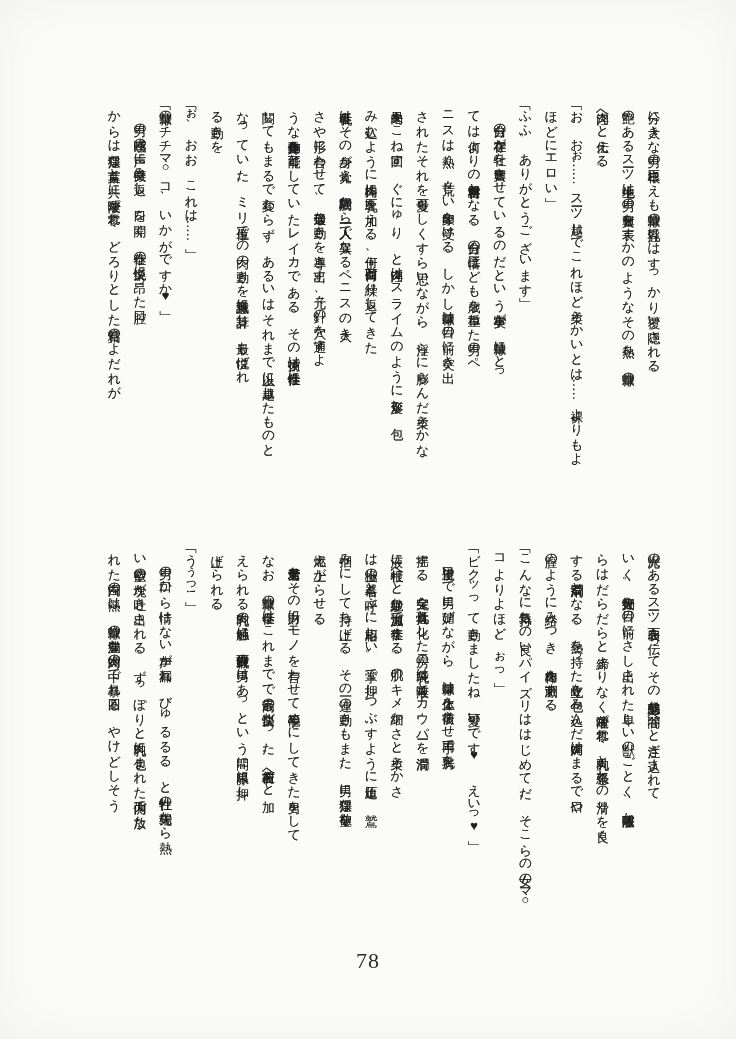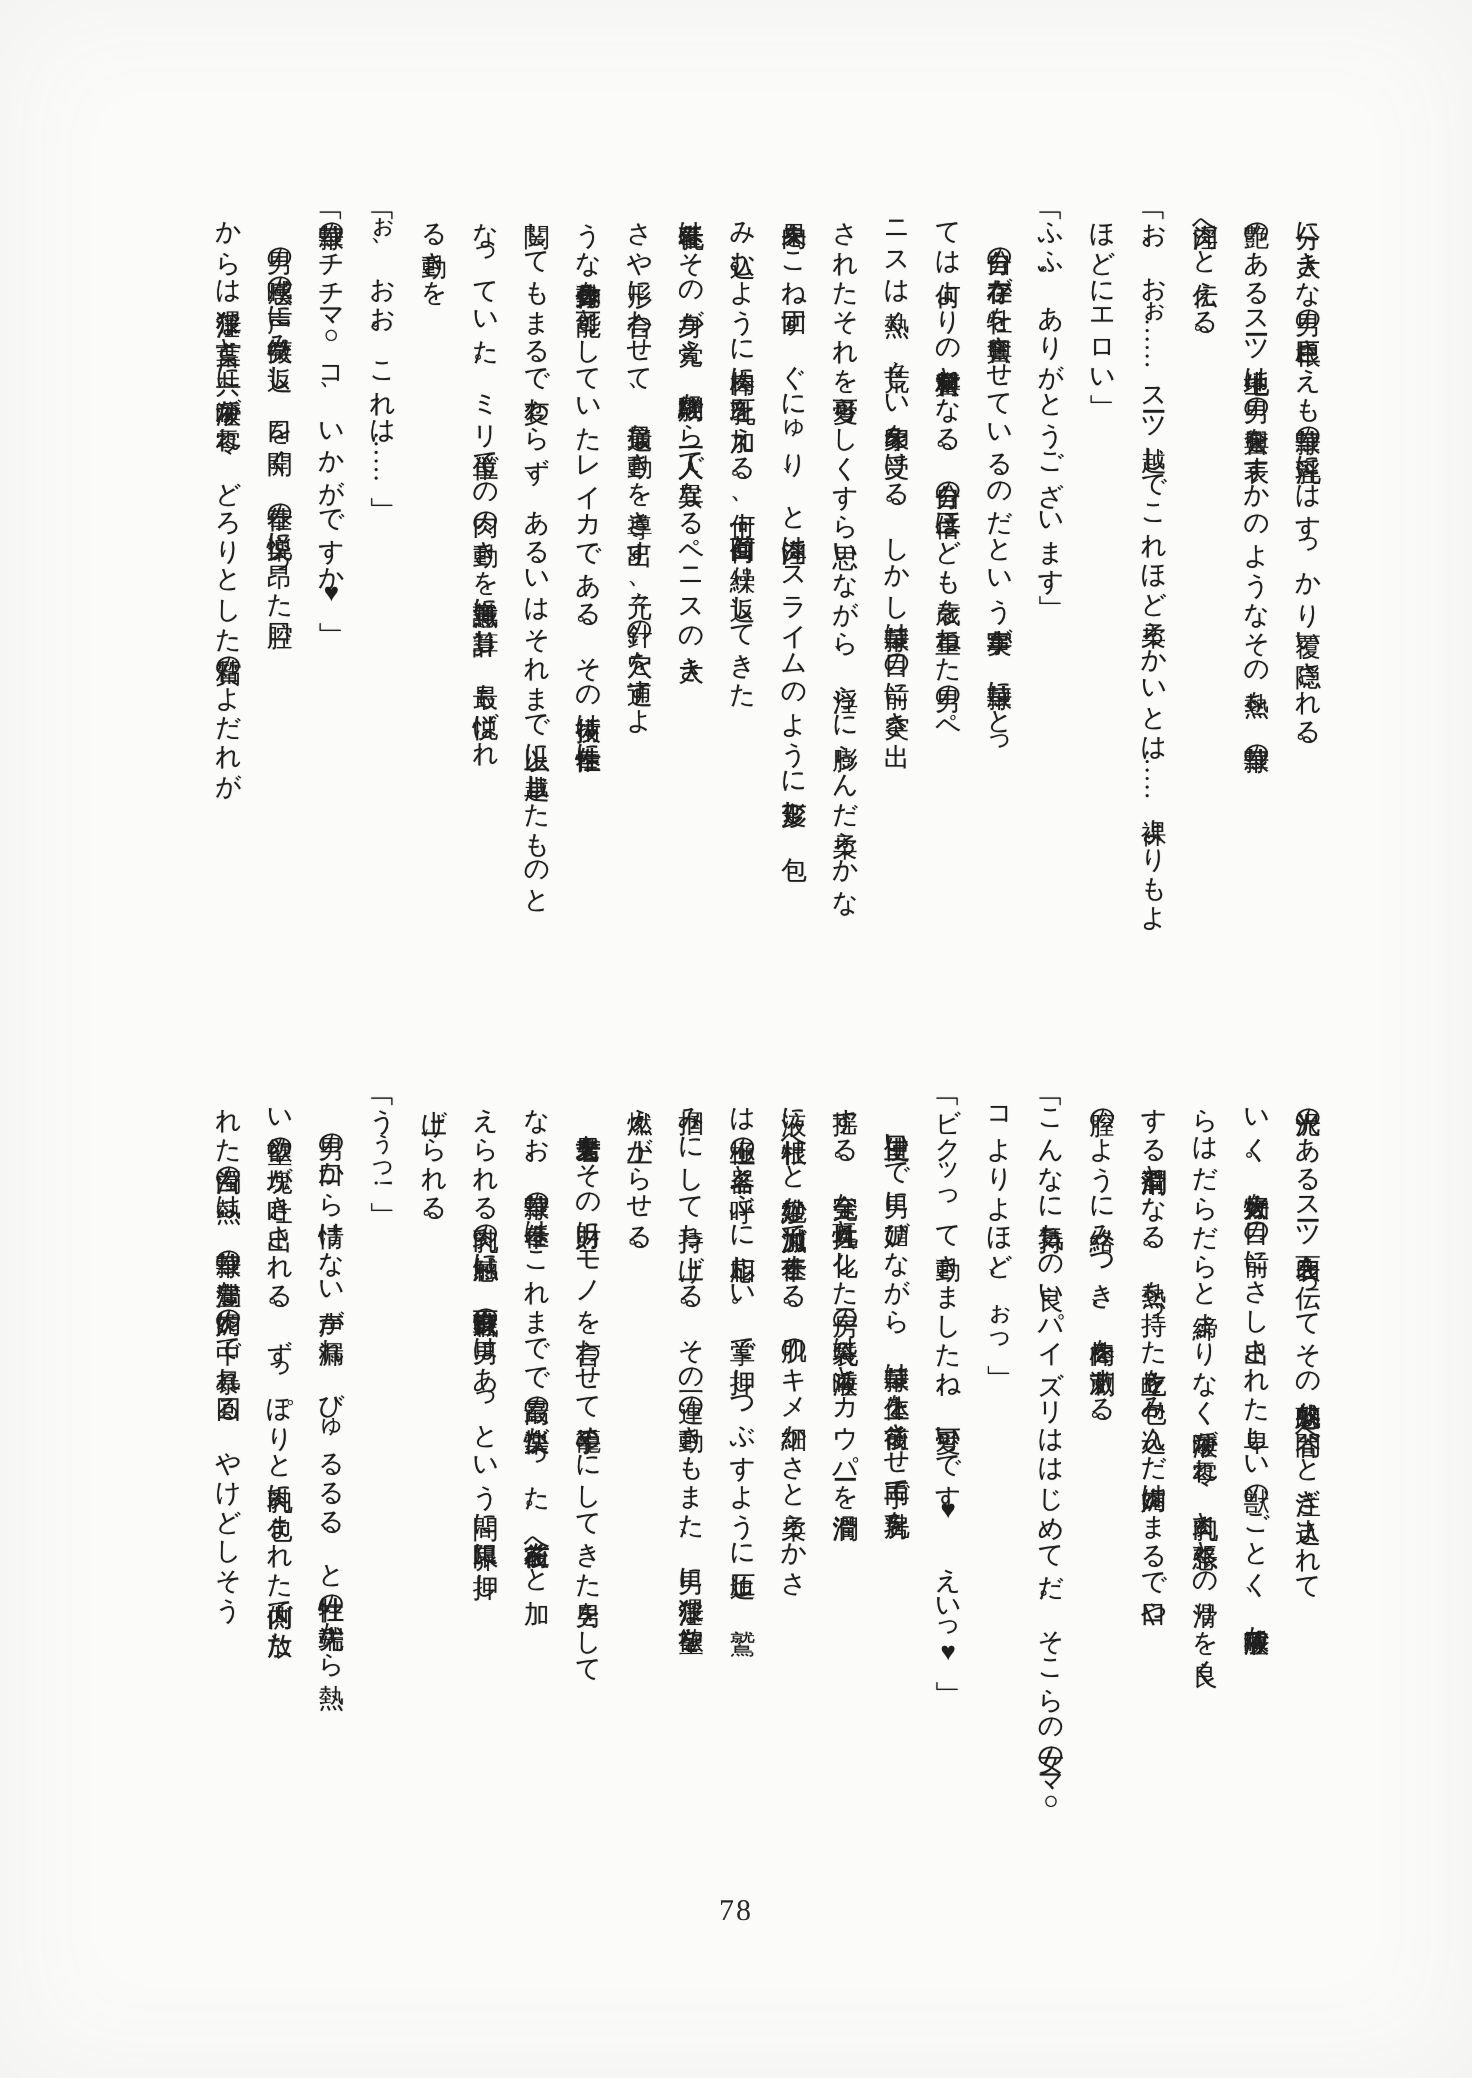--- a/index.html
+++ b/index.html
@@ -43,7 +43,7 @@
     left: 0;
     width: 100%;
     text-align: center;
-    font-size: 15px;
+    font-size: 22px;
     color: #2a2a2a;
     letter-spacing: 1px;
   }

